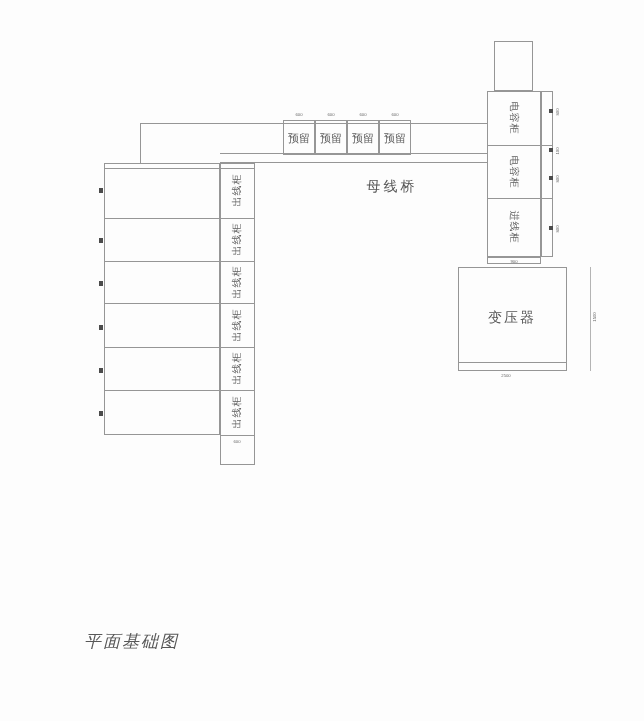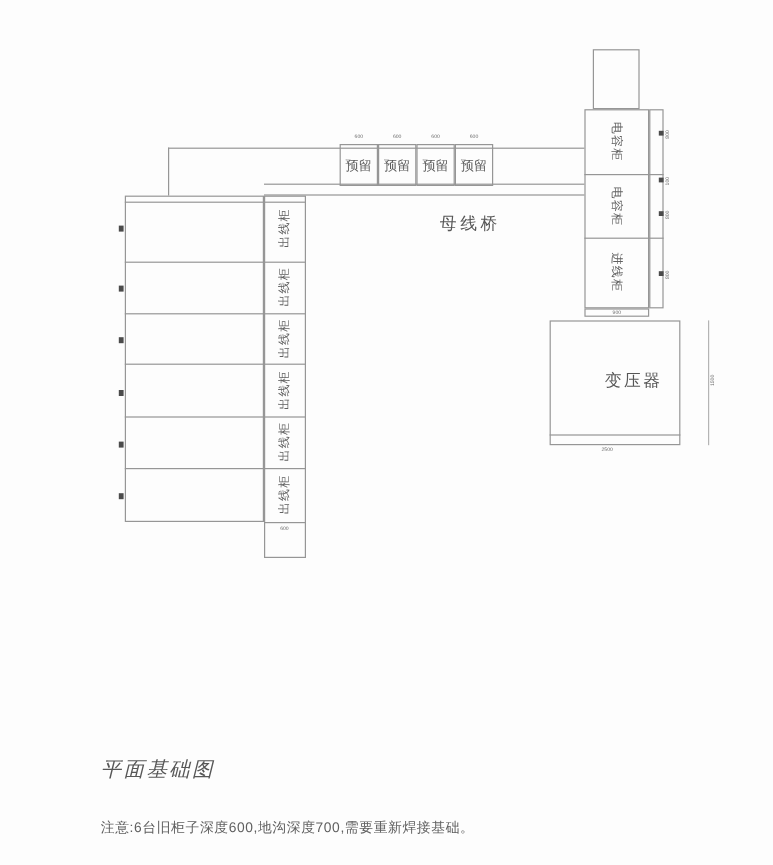--- a/index.html
+++ b/index.html
@@ -120,7 +120,7 @@
 
   <div class="rect" style="left:458px;top:267px;width:109px;height:104px;"></div>
   <div class="hline" style="left:458px;top:362px;width:109px;"></div>
-  <div class="biglabel" style="left:528px;top:318px;letter-spacing:2px;text-align:center;">变压器</div>
+  <div class="biglabel" style="left:512px;top:318px;letter-spacing:2px;text-align:center;">变压器</div>
 
   <div class="dim" style="left:506px;top:372px;">2500</div>
 

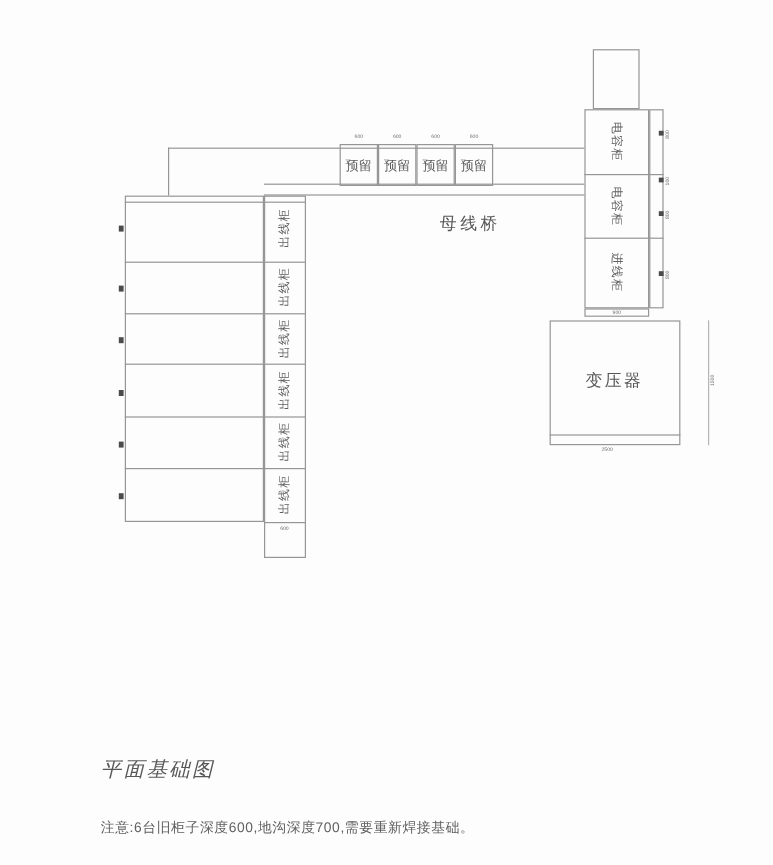--- a/index.html
+++ b/index.html
@@ -128,7 +128,6 @@
   <div class="dim v" style="left:594px;top:317px;">1500</div>
 
   <div class="title" style="left:84px;top:630px;">平面基础图</div>
-  <div class="note" style="left:84px;top:682px;">注意:6台旧柜子深度600,地沟深度700,需要重新焊接基础。</div>
 
 </div>
 

